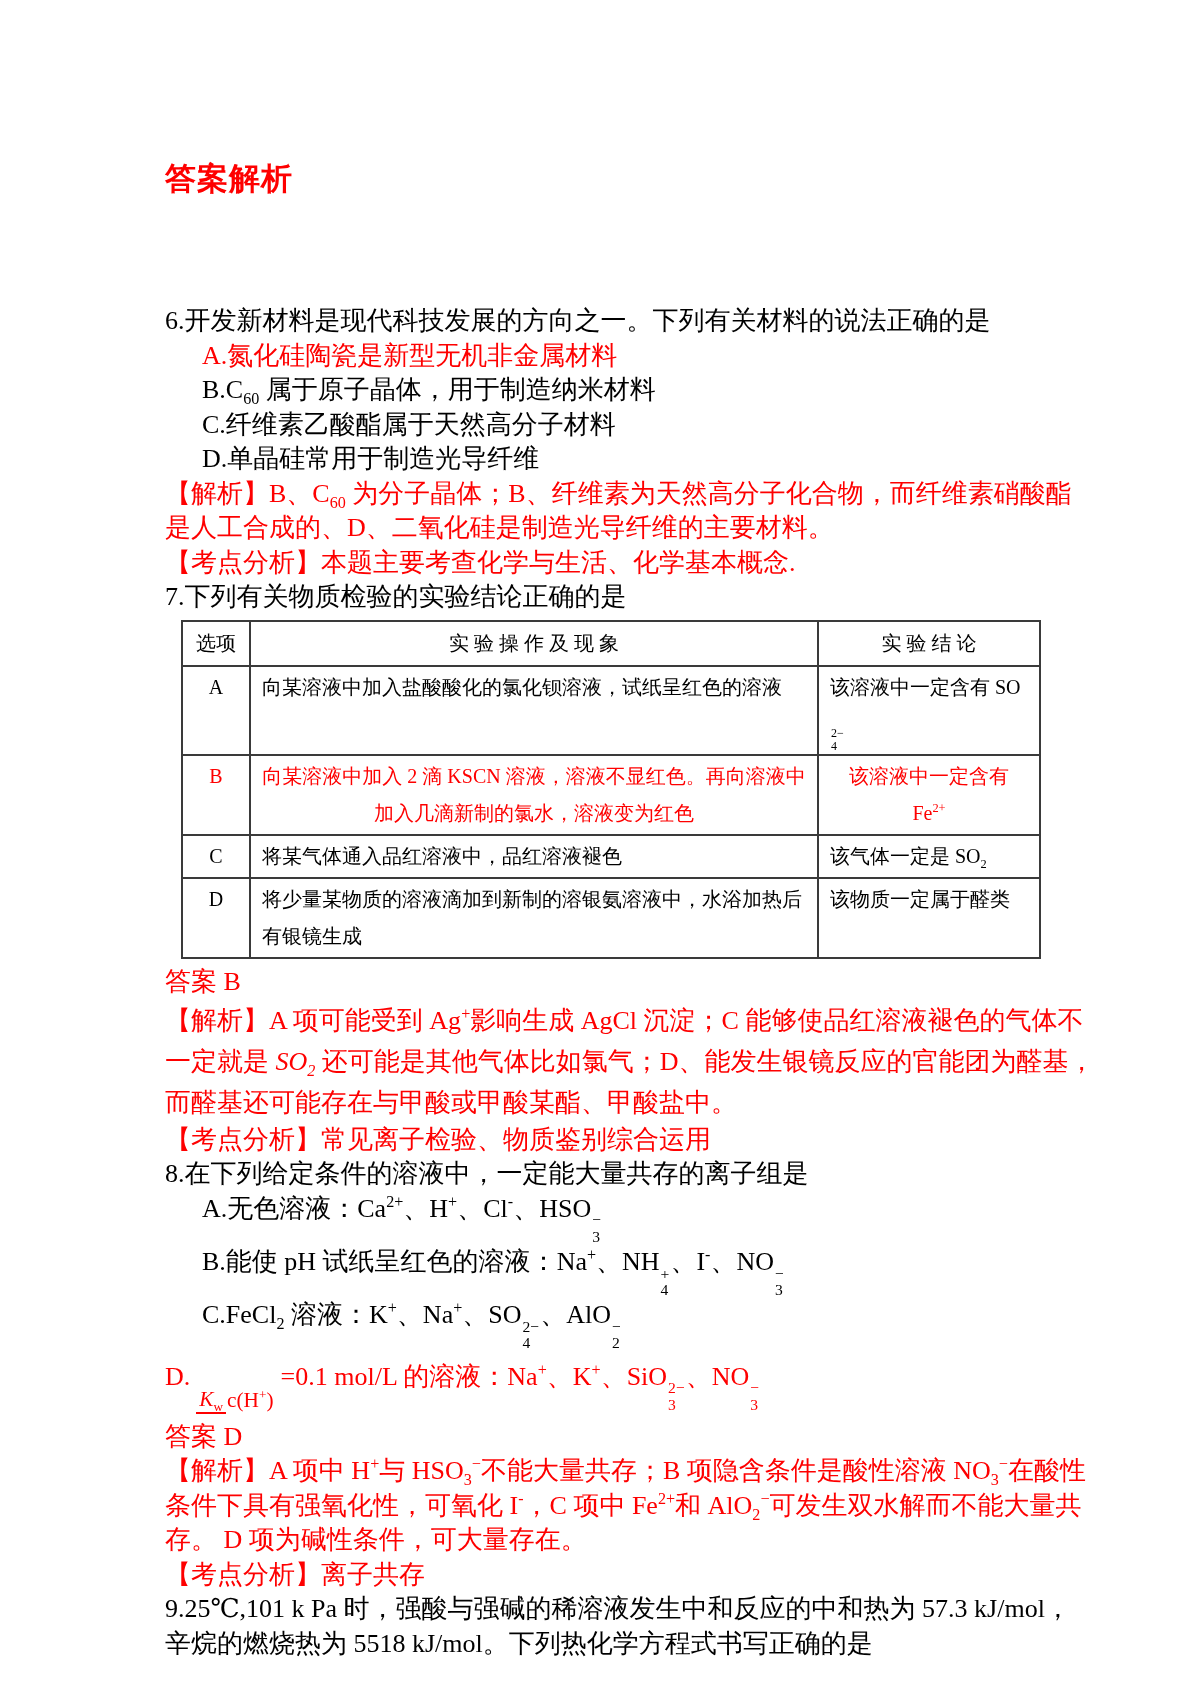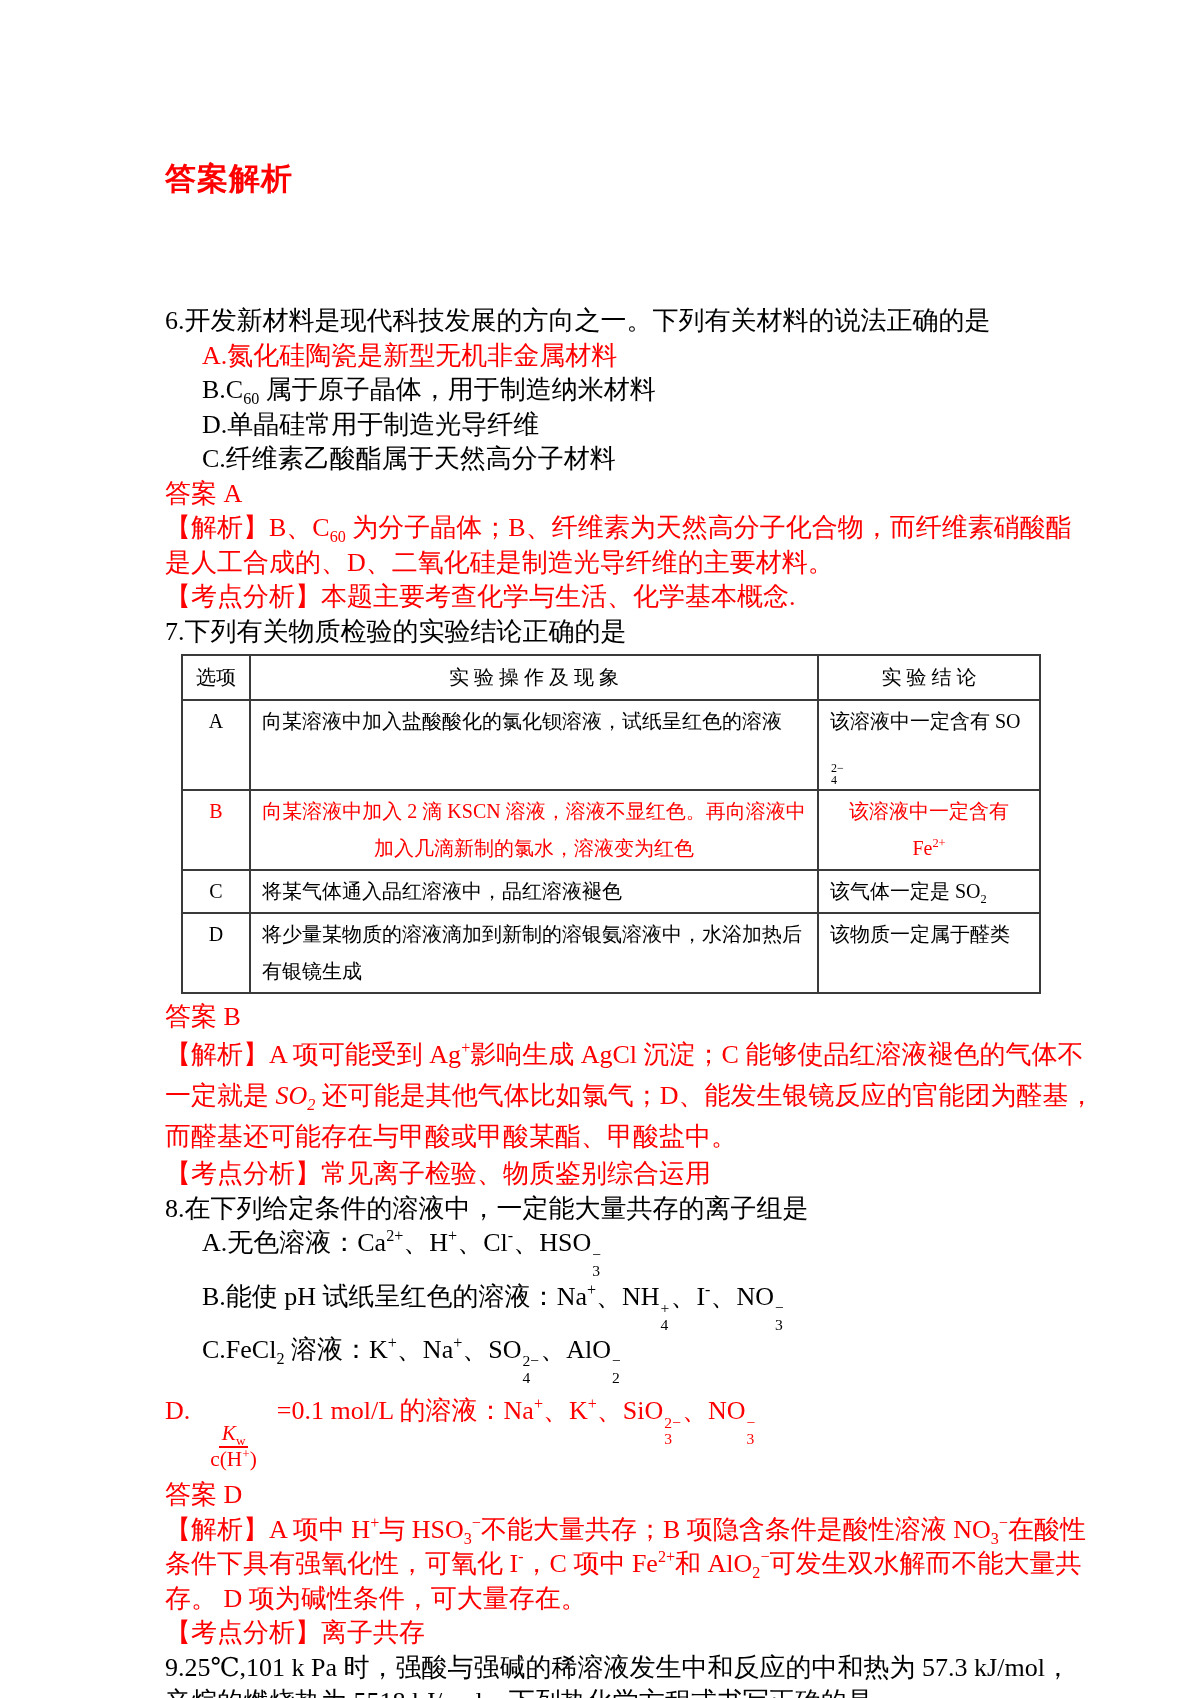--- a/index.html
+++ b/index.html
@@ -49,8 +49,8 @@
     <p class="line"><span>6.开发新材料是现代科技发展的方向之一。下列有关材料的说法正确的是</span></p>
     <p class="line indent red"><span>A.氮化硅陶瓷是新型无机非金属材料</span></p>
     <p class="line indent"><span>B.C</span><span class="sub">60</span><span> 属于原子晶体，用于制造纳米材料</span></p>
+    <p class="line indent"><span>C.纤维素乙酸酯属于天然高分子材料</span></p>
     <p class="line indent"><span>D.单晶硅常用于制造光导纤维</span></p>
-    <p class="line indent"><span>C.纤维素乙酸酯属于天然高分子材料</span></p>
     <p class="line red">答案 A</p>
     <p class="line red"><span>【解析】B、C</span><span class="sub">60</span><span> 为分子晶体；B、纤维素为天然高分子化合物，而纤维素硝酸酯是人工合成的、D、二氧化硅是制造光导纤维的主要材料。</span></p>
     <p class="line red"><span>【考点分析】本题主要考查化学与生活、化学基本概念.</span></p>

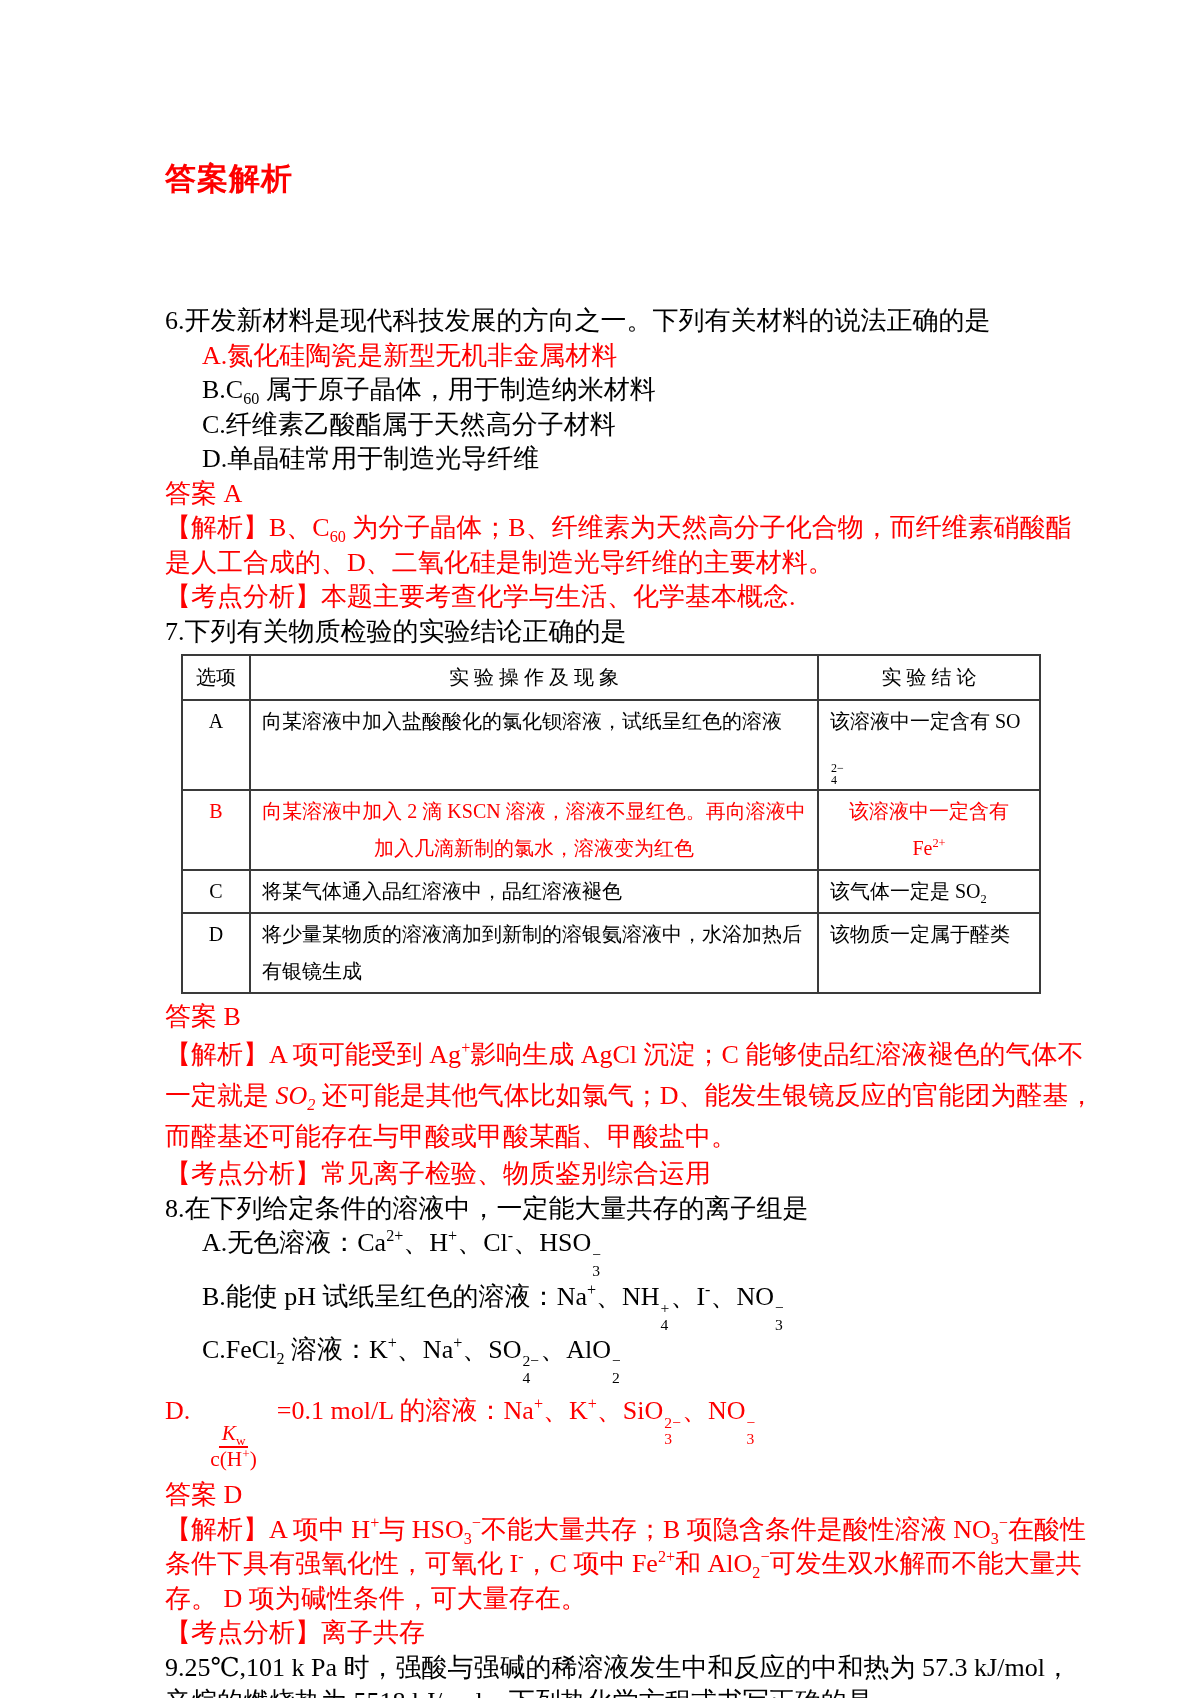--- a/index.html
+++ b/index.html
@@ -51,7 +51,6 @@
     <p class="line indent"><span>B.C</span><span class="sub">60</span><span> 属于原子晶体，用于制造纳米材料</span></p>
     <p class="line indent"><span>C.纤维素乙酸酯属于天然高分子材料</span></p>
     <p class="line indent"><span>D.单晶硅常用于制造光导纤维</span></p>
-    <p class="line red">答案 A</p>
     <p class="line red"><span>【解析】B、C</span><span class="sub">60</span><span> 为分子晶体；B、纤维素为天然高分子化合物，而纤维素硝酸酯是人工合成的、D、二氧化硅是制造光导纤维的主要材料。</span></p>
     <p class="line red"><span>【考点分析】本题主要考查化学与生活、化学基本概念.</span></p>
   </section>

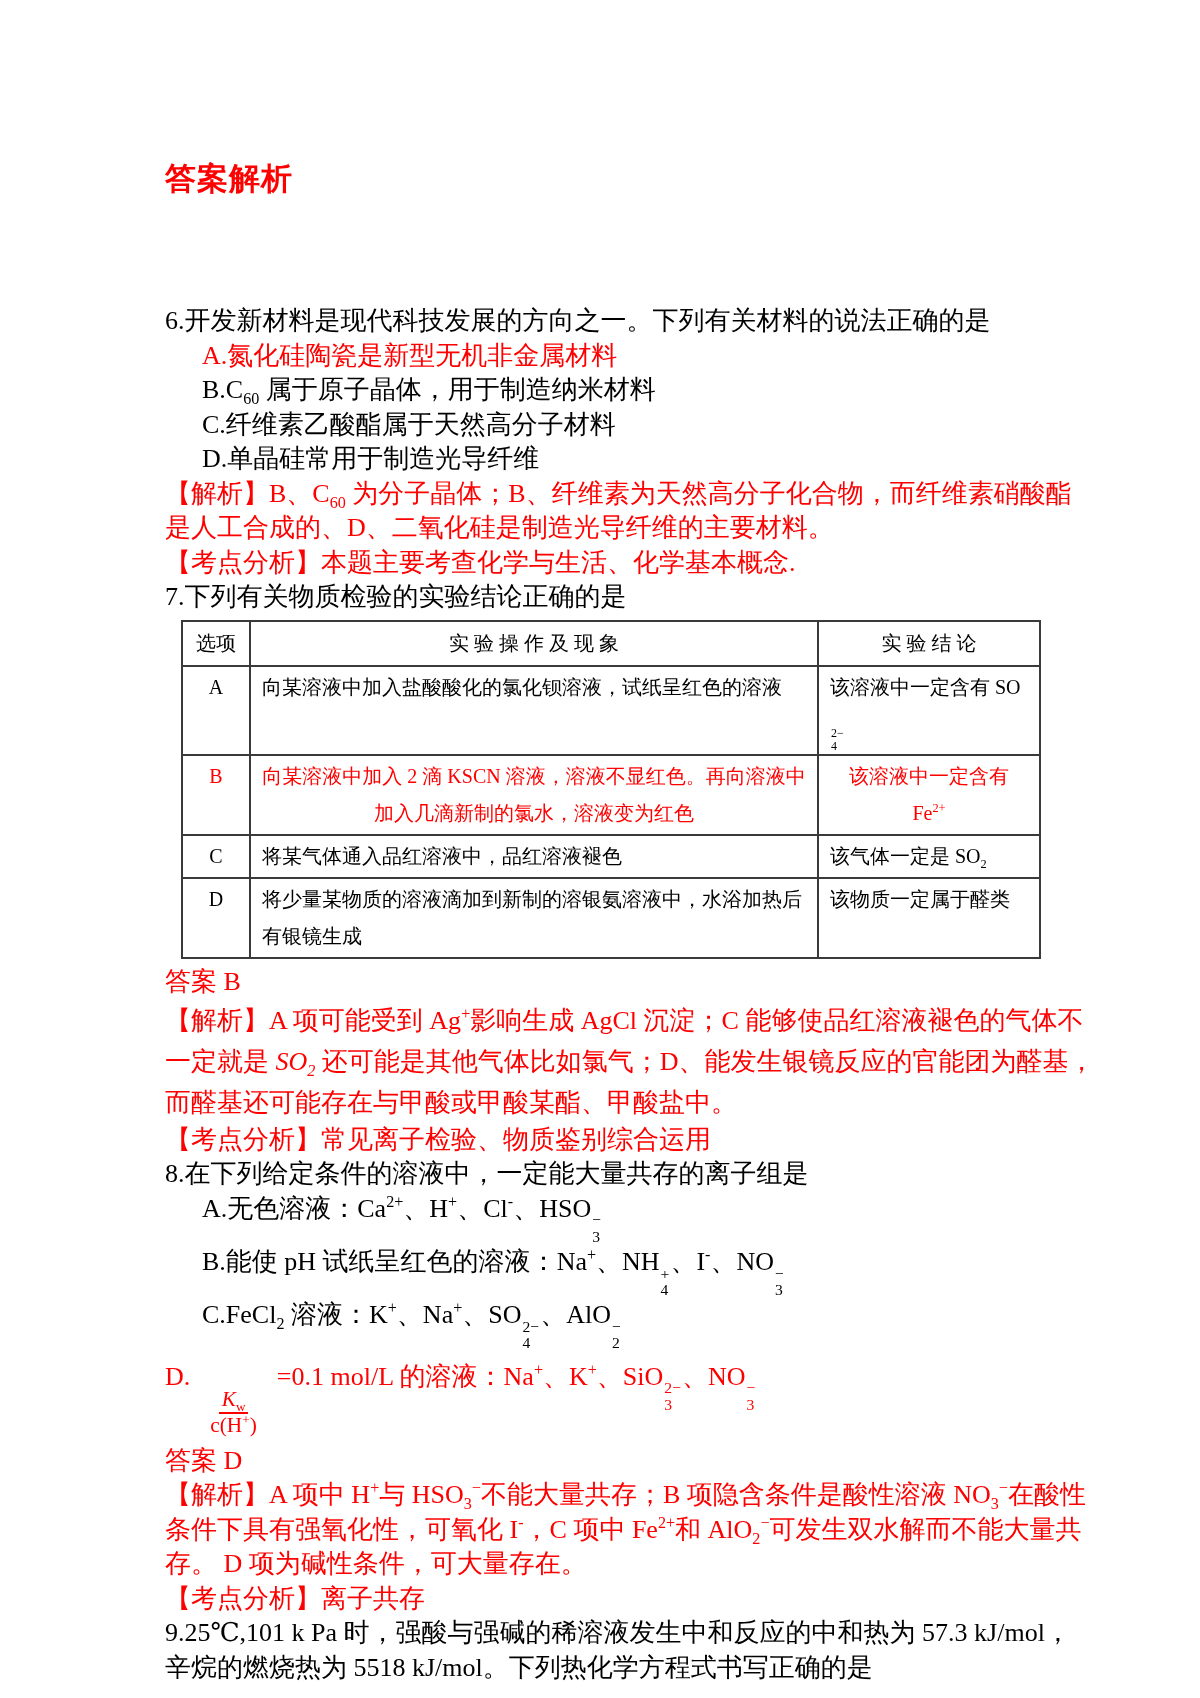--- a/index.html
+++ b/index.html
@@ -23,7 +23,7 @@
   .sub { font-size:0.62em; vertical-align:sub; line-height:0; }
   .i { font-style:italic; }
   .stk { display:inline-flex; flex-direction:column; align-items:flex-start; font-size:0.6em; line-height:1.05; vertical-align:-0.55em; padding:0 1px; }
-  .frac { display:inline-flex; flex-direction:column; align-items:center; font-size:0.82em; line-height:1.12; vertical-align:-1.0em; margin:0 19px; }
+  .frac { display:inline-flex; flex-direction:row; align-items:center; font-size:0.82em; line-height:1.12; vertical-align:-1.0em; margin:0 6px; }
   .frac .num { border-bottom:2px solid currentColor; padding:0 3px; }
   .frac .den { padding:0 1px; }
   .frac-line { padding:8px 0 6px 0; }

